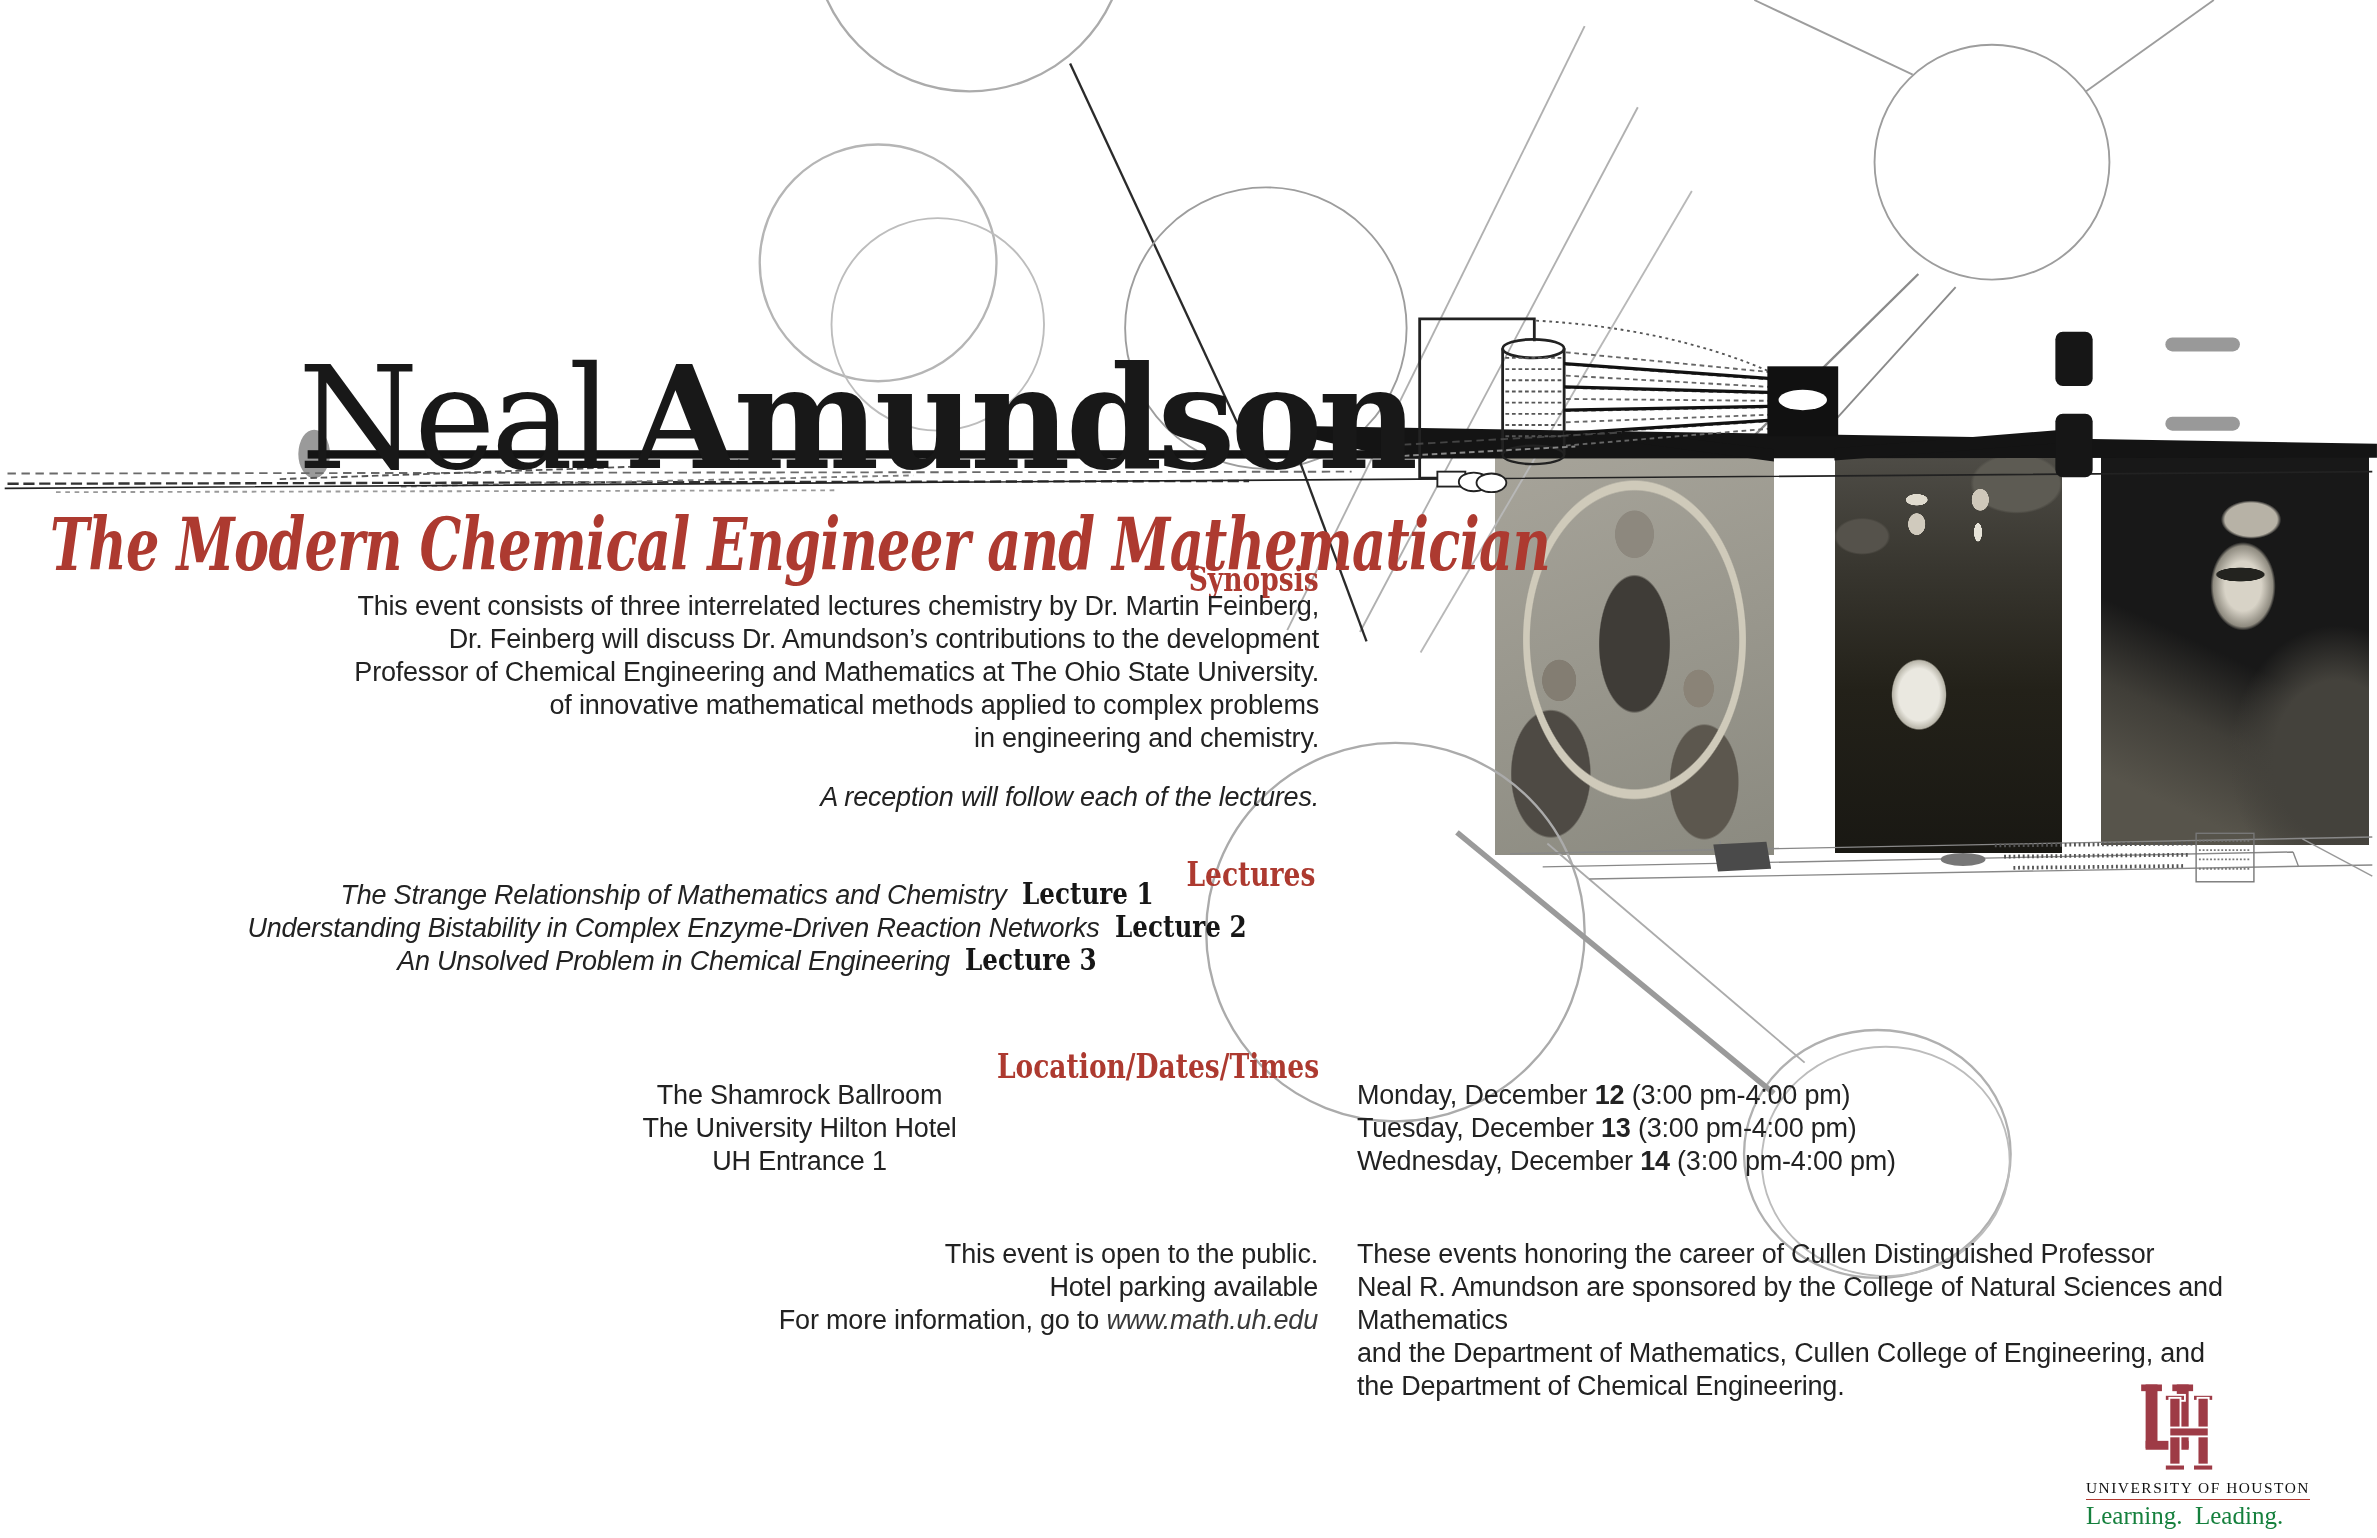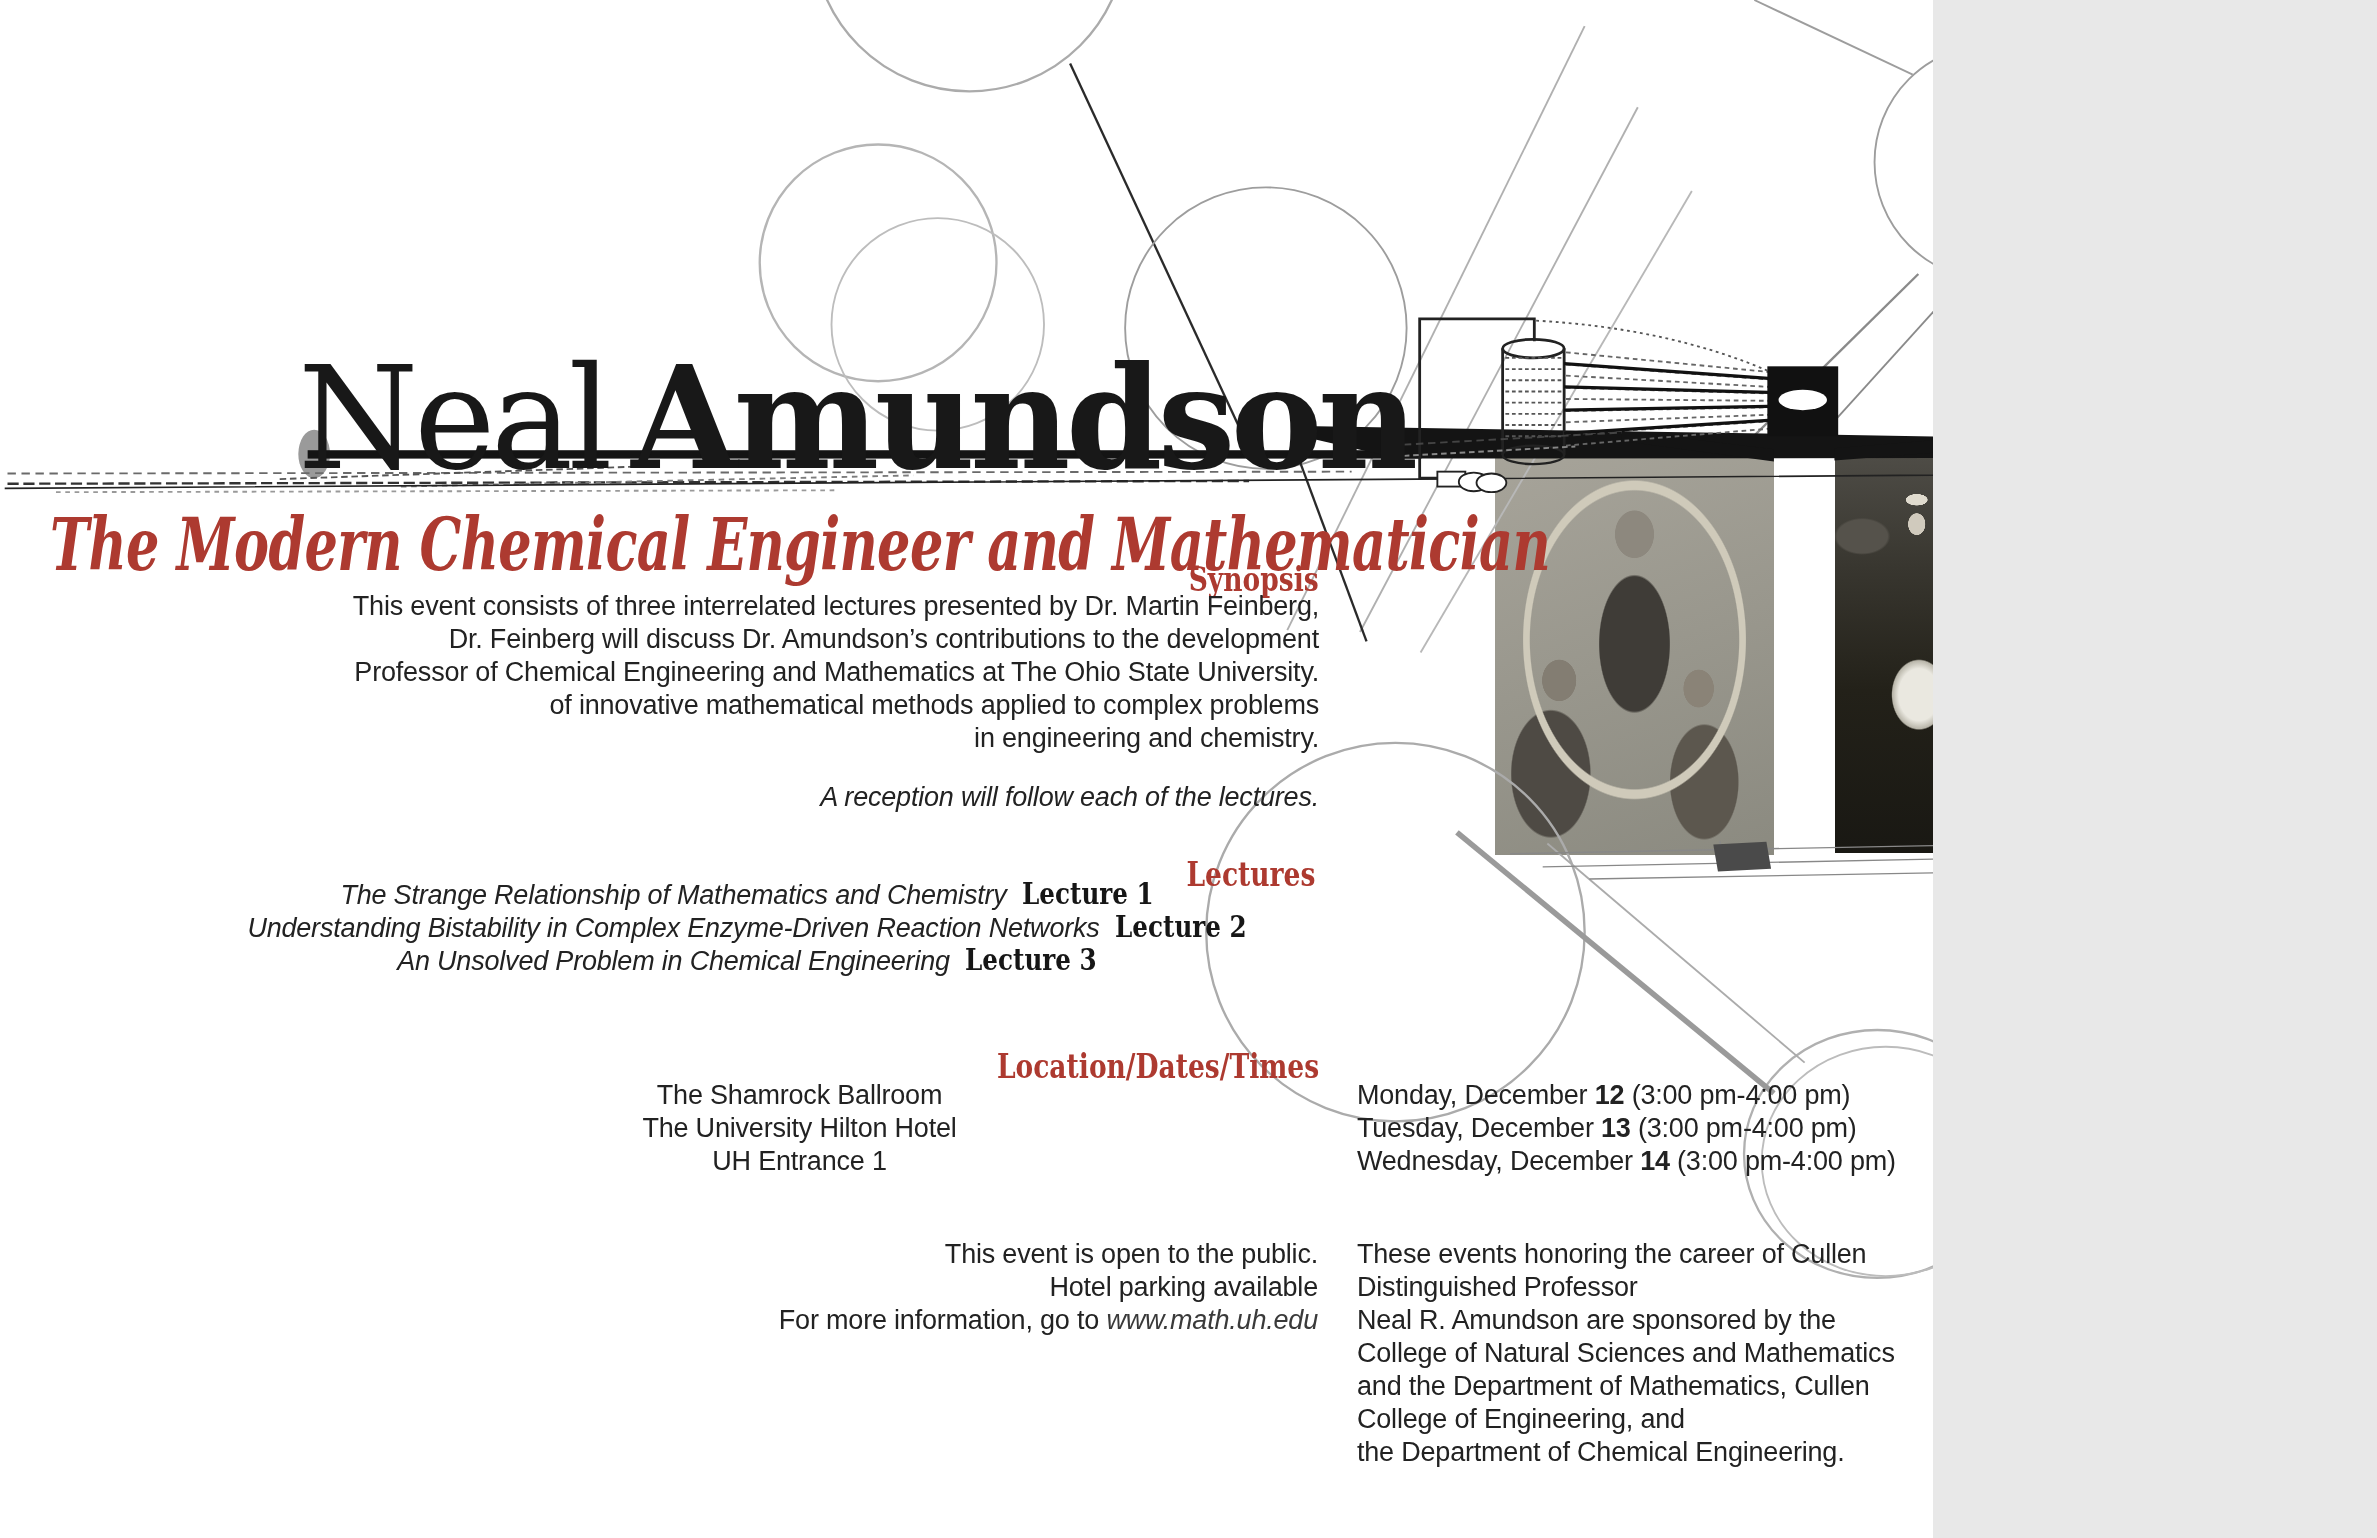--- a/index.html
+++ b/index.html
@@ -4,7 +4,7 @@
 <style>
   html,body{margin:0;padding:0;background:#e8e8e8;}
   #poster{
-    position:relative;width:1933px;height:1538px;background:#ffffff;
+    position:relative;width:2377px;height:1538px;background:#ffffff;
     overflow:hidden;font-family:"Liberation Sans",sans-serif;color:#1c1c1c;
   }
   .abs{position:absolute;}

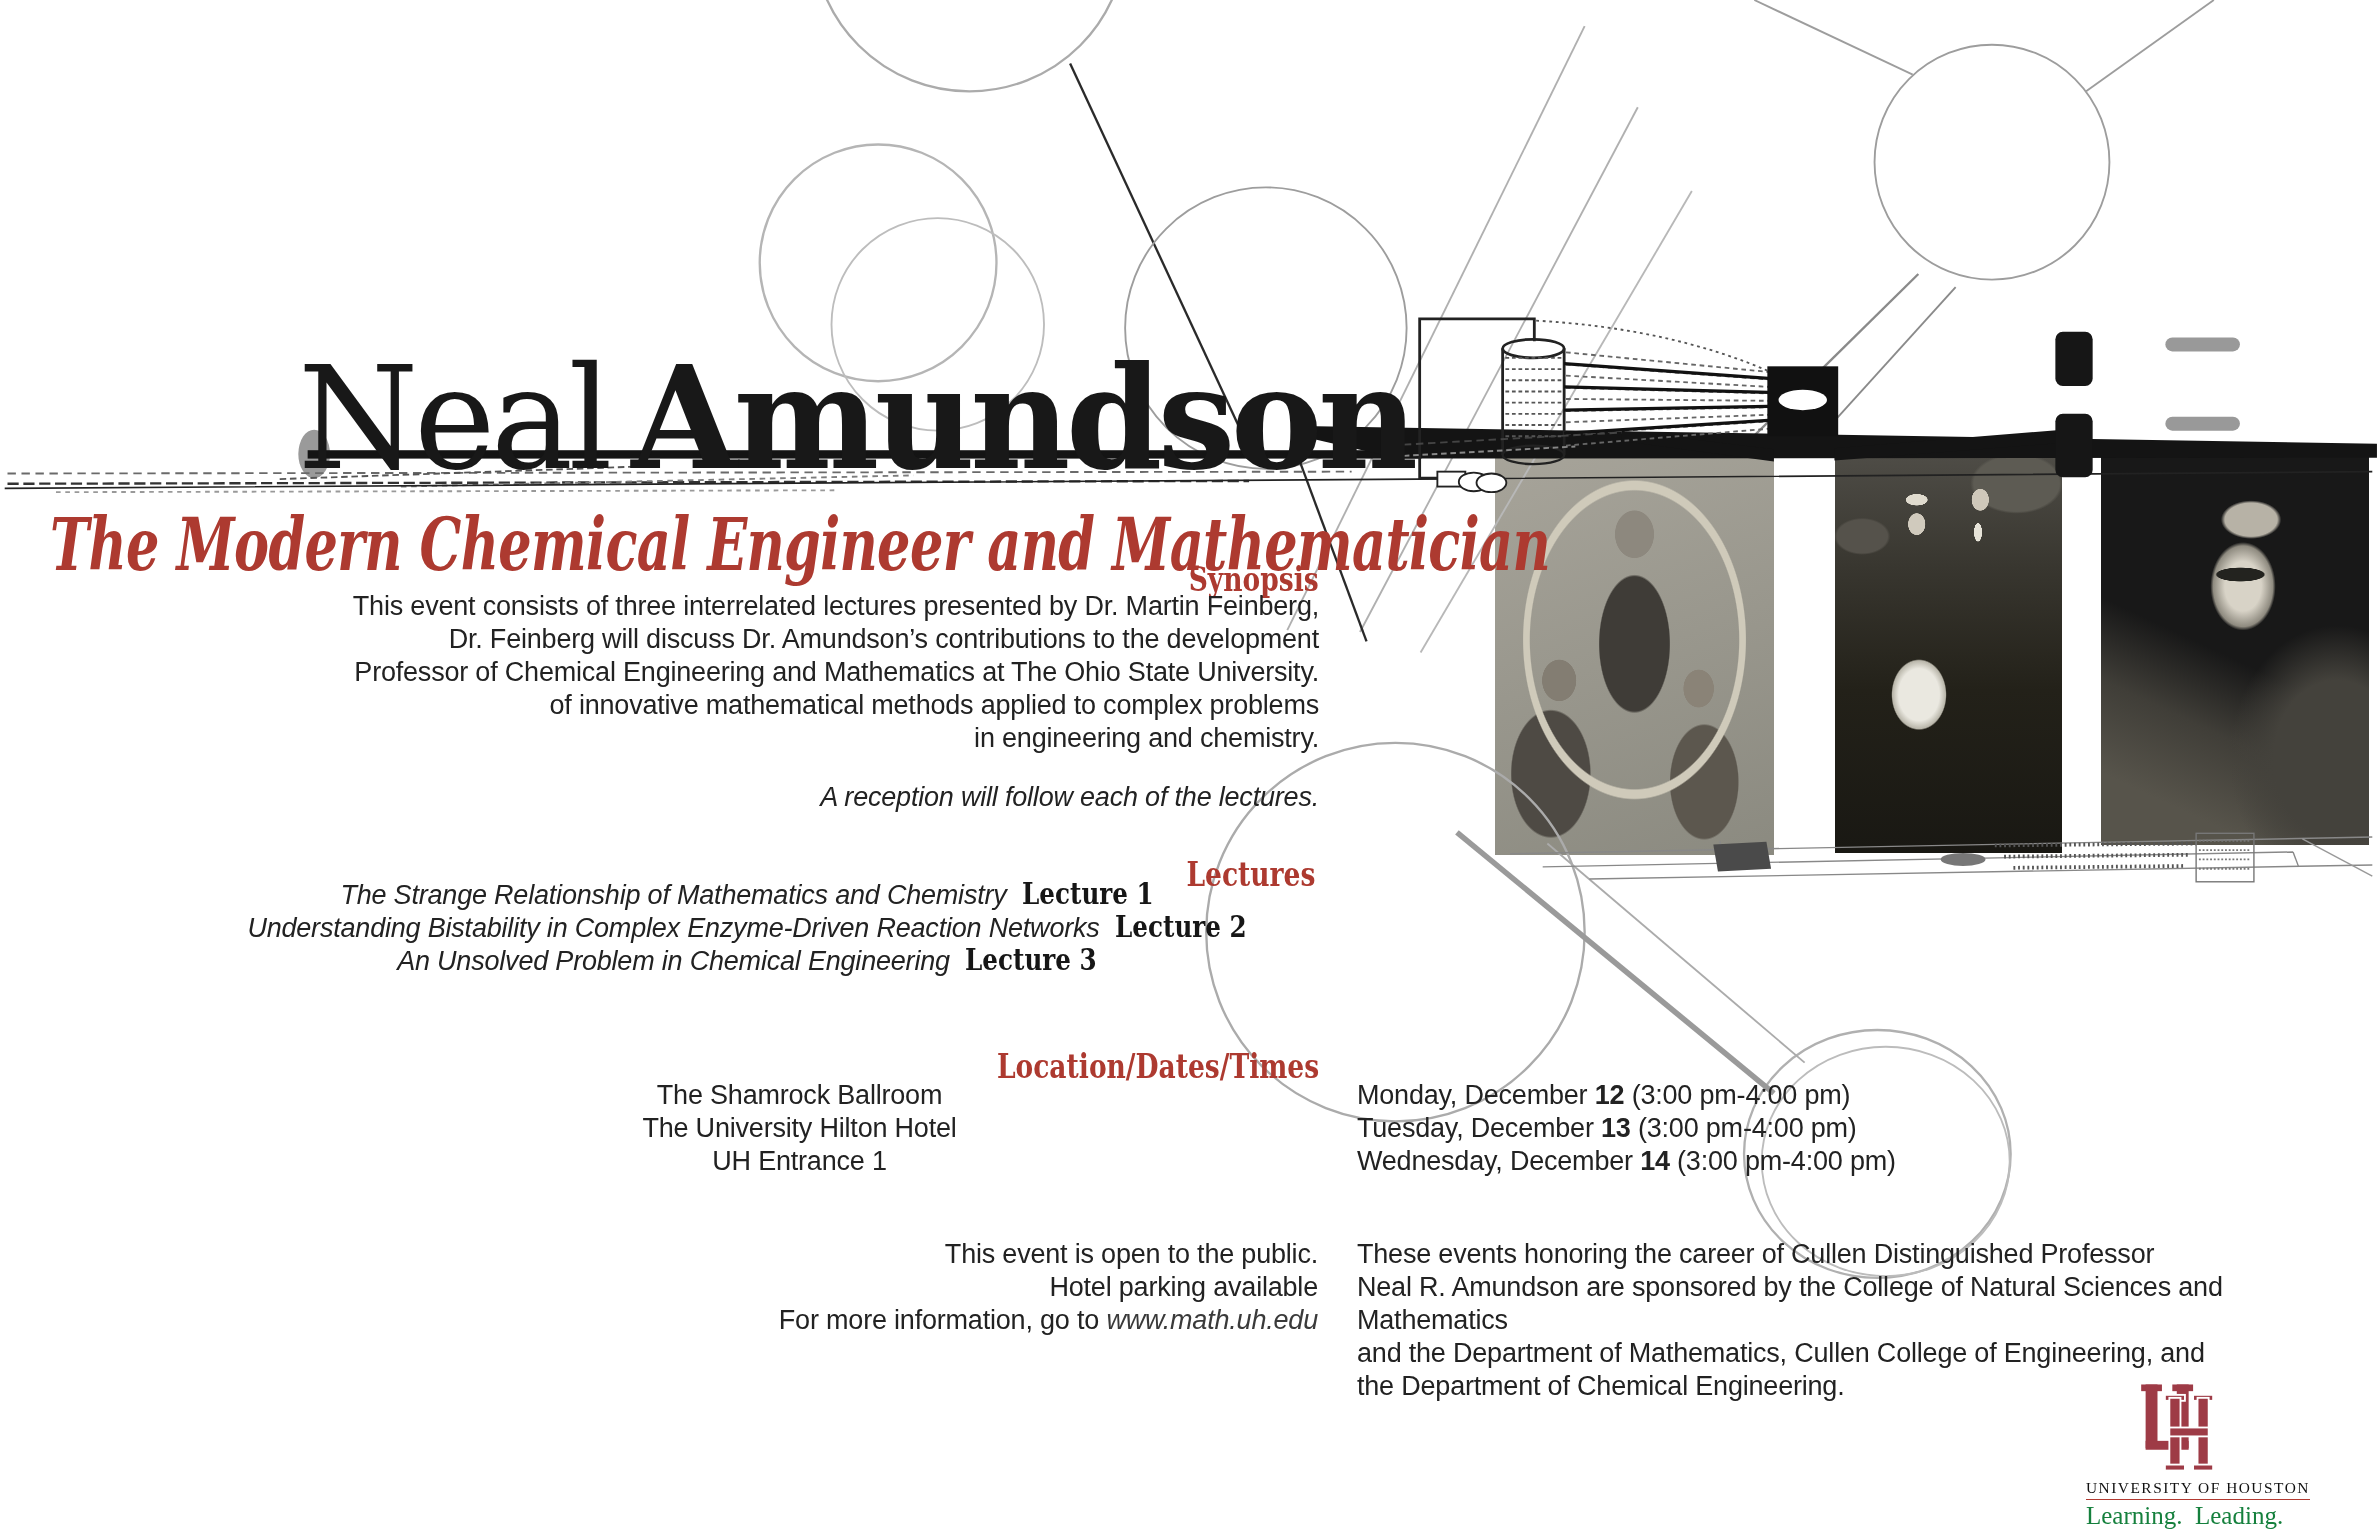--- a/index.html
+++ b/index.html
@@ -211,7 +211,7 @@
     <span class="rhead" style="display:inline-block;">Synopsis</span>
   </div>
   <div id="synopsis-body" class="abs txt-layer body-txt right-block">
-    <div>This event consists of three interrelated lectures presented by Dr. Martin Feinberg,</div>
+    <div>This event consists of three interrelated lectures chemistry by Dr. Martin Feinberg,</div>
     <div>Dr. Feinberg will discuss Dr. Amundson’s contributions to the development</div>
     <div>Professor of Chemical Engineering and Mathematics at The Ohio State University.</div>
     <div>of innovative mathematical methods applied to complex problems</div>

